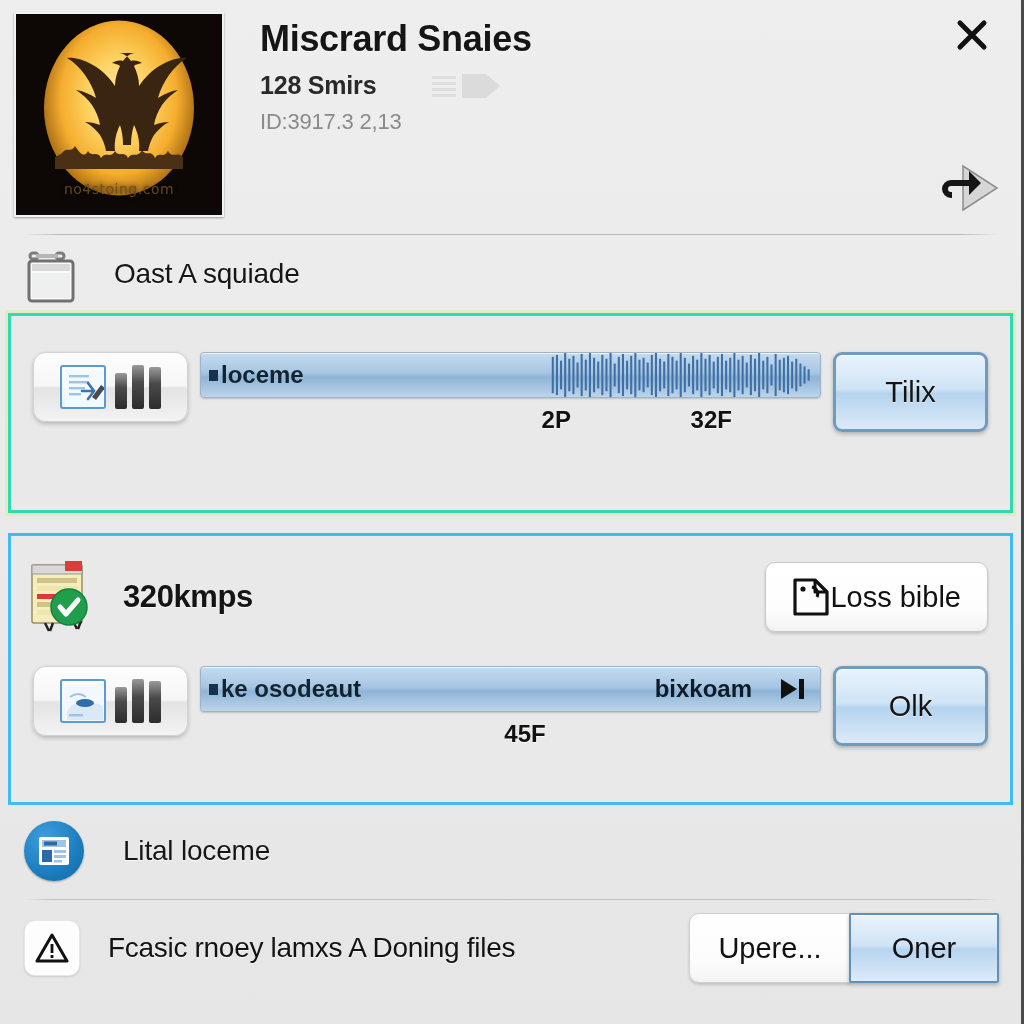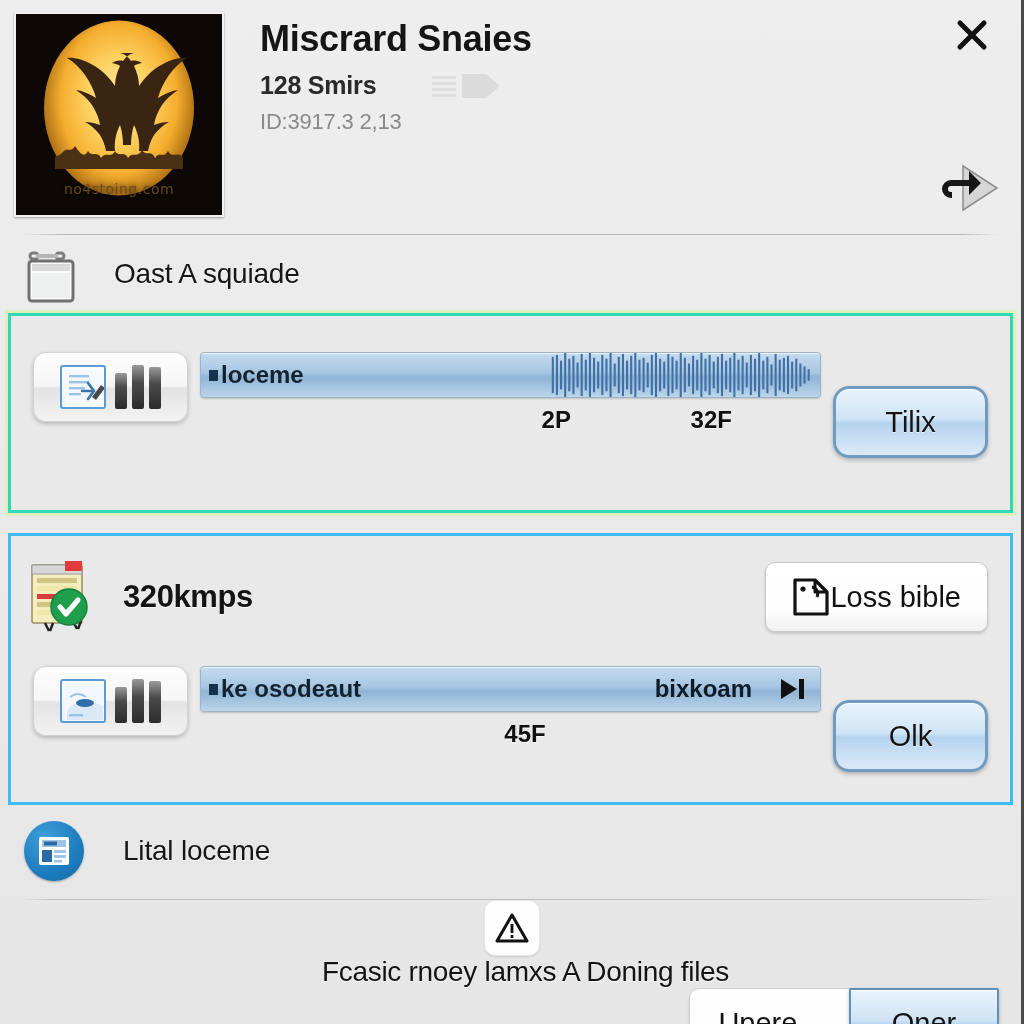--- a/index.html
+++ b/index.html
@@ -248,8 +248,8 @@
   .action-btn {
     flex: 0 0 auto;
     min-width: 155px;
-    height: 72px;
-    border-radius: 16px;
+    height: 80px;
+    border-radius: 9px;
     border: 3px solid #6f9bc0;
     background: linear-gradient(180deg, #e8f3fc 0%, #cfe4f6 46%, #b5d3ee 52%, #dceaf8 100%);
     box-shadow: 0 2px 4px rgba(0,0,0,.25), inset 0 1px 0 rgba(255,255,255,.9);
@@ -258,7 +258,6 @@
     color: #141414;
     cursor: pointer;
     text-shadow: 0 1px 0 rgba(255,255,255,.6);
-    margin-top: 34px;
   }
 
   

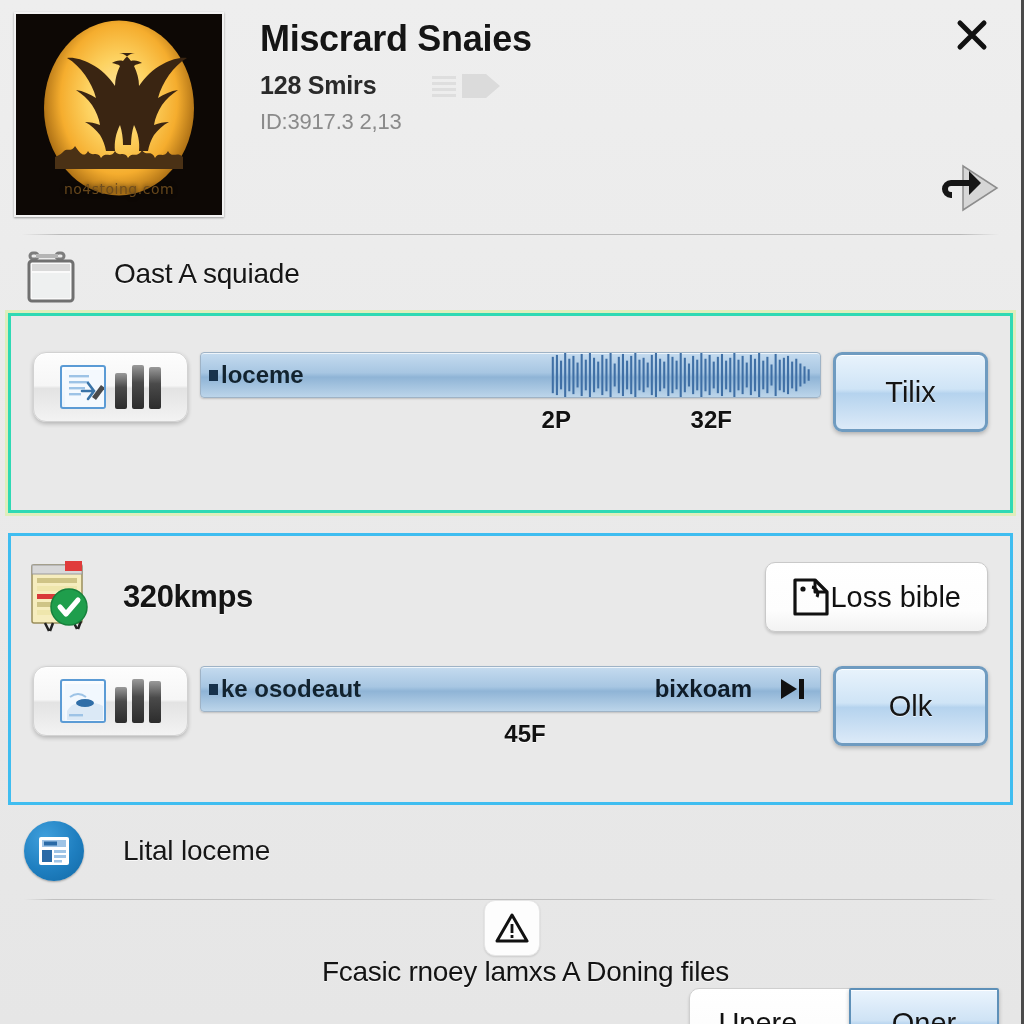--- a/index.html
+++ b/index.html
@@ -314,7 +314,6 @@
     align-items: center;
     padding: 0 22px 0 24px;
     height: 96px;
-    flex-direction: column;
   }
   .warn-box {
     width: 56px; height: 56px;

